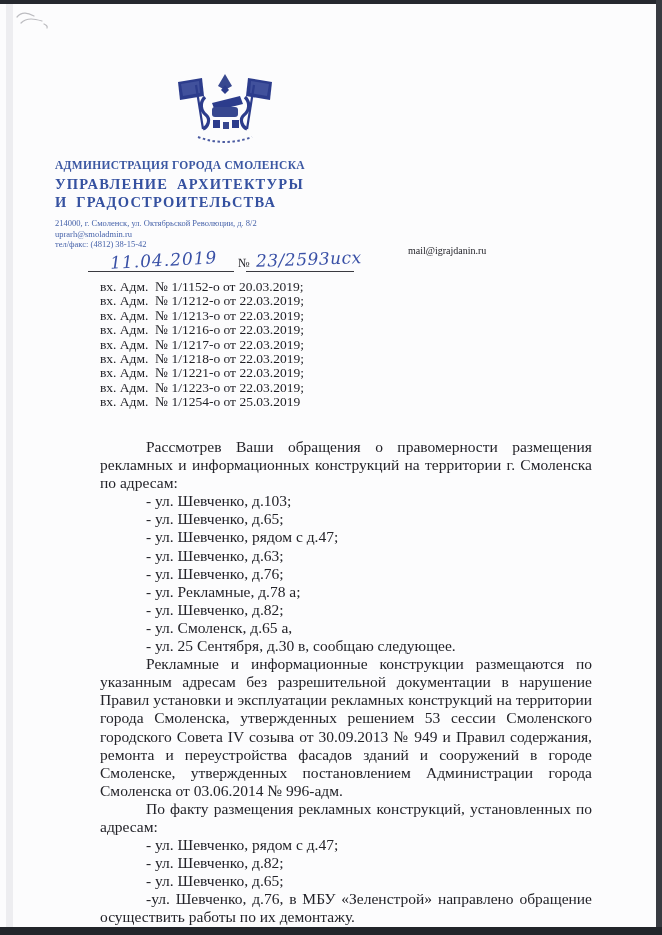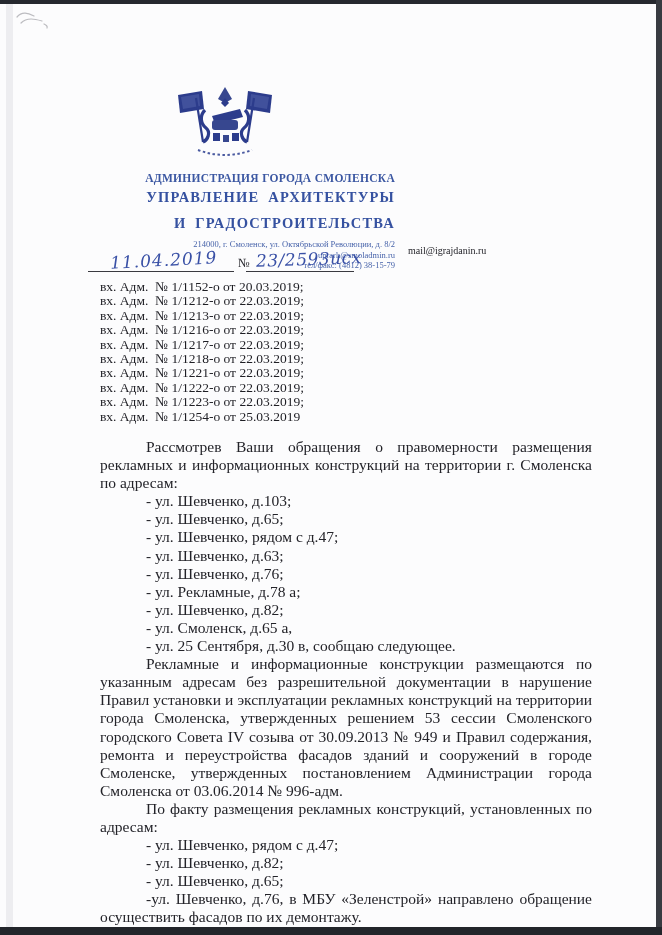--- a/index.html
+++ b/index.html
@@ -12,7 +12,7 @@
   .edge-left-band{position:absolute;left:6px;top:4px;width:7px;height:923px;background:#ededf0;}
   .pencil{position:absolute;left:14px;top:8px;}
   
-  .letterhead{position:absolute;left:55px;top:86px;width:340px;text-align:right;}
+  .letterhead{position:absolute;left:55px;top:73px;width:340px;text-align:left;}
   .emblem{display:block;margin:0 auto 5px auto;}
   .org-name{font-size:11.5px;font-weight:bold;color:#3b57a2;letter-spacing:.3px;line-height:14px;}
   .dept{font-size:14.5px;font-weight:bold;color:#3551a0;letter-spacing:1.2px;word-spacing:4px;line-height:17px;margin-top:4px;}

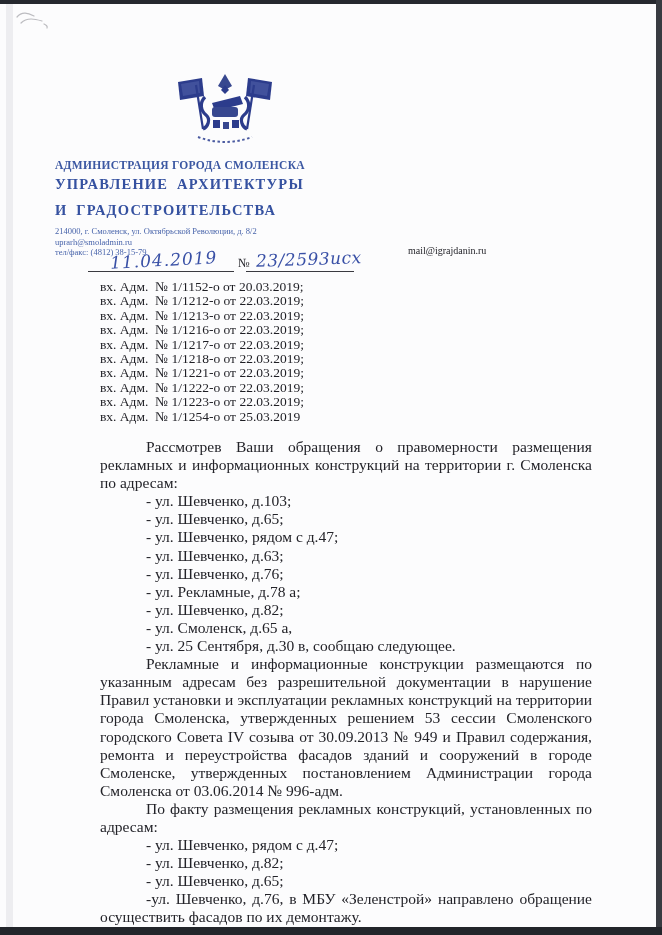--- a/index.html
+++ b/index.html
@@ -16,7 +16,7 @@
   .emblem{display:block;margin:0 auto 5px auto;}
   .org-name{font-size:11.5px;font-weight:bold;color:#3b57a2;letter-spacing:.3px;line-height:14px;}
   .dept{font-size:14.5px;font-weight:bold;color:#3551a0;letter-spacing:1.2px;word-spacing:4px;line-height:17px;margin-top:4px;}
-  .dept2{margin-top:9px;}
+  .dept2{margin-top:1px;}
   .contact{margin-top:7px;font-size:8.5px;color:#4763aa;line-height:10.5px;}
   
   .ref-row{position:absolute;left:88px;top:248px;width:290px;height:30px;}

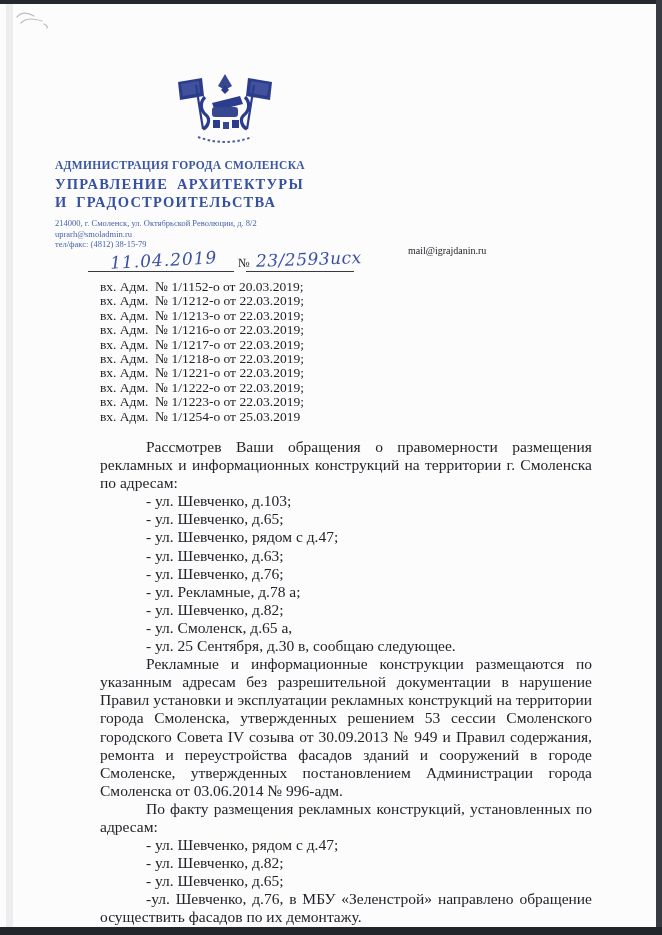--- a/index.html
+++ b/index.html
@@ -82,7 +82,7 @@
     <div class="contact">
       <div>214000, г. Смоленск, ул. Октябрьской Революции, д. 8/2</div>
       <div>uprarh@smoladmin.ru</div>
-      <div>тел/факс: (4812) 38-15-79</div>
+      <div>тел/факс: (4812) 38-15-42</div>
     </div>
   </div>
 

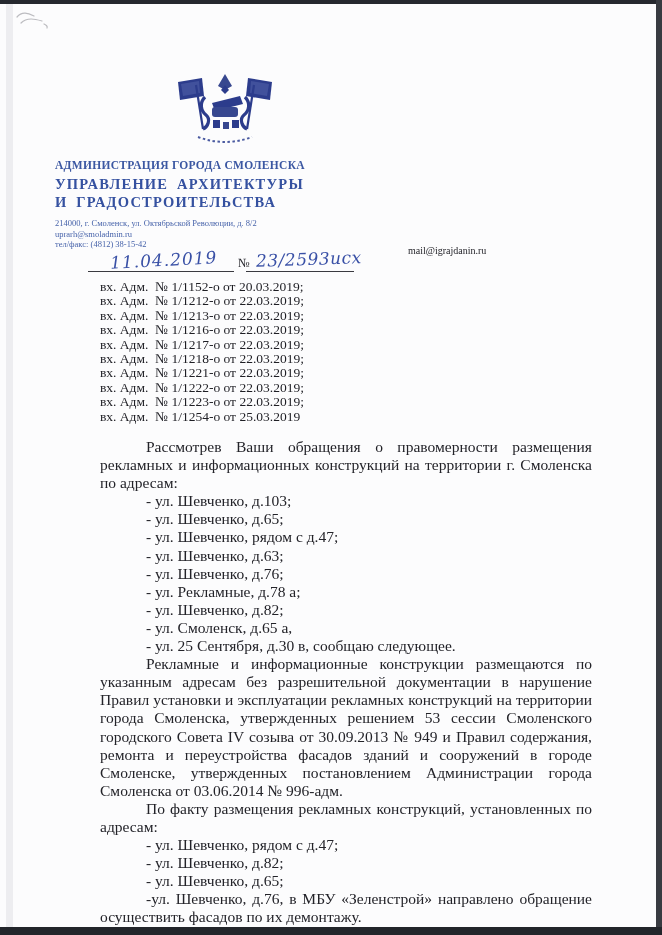--- a/index.html
+++ b/index.html
@@ -103,7 +103,6 @@
     <div class="in-line">вх. Адм.  № 1/1217-о от 22.03.2019;</div>
     <div class="in-line">вх. Адм.  № 1/1218-о от 22.03.2019;</div>
     <div class="in-line">вх. Адм.  № 1/1221-о от 22.03.2019;</div>
-    <div class="in-line">вх. Адм.  № 1/1222-о от 22.03.2019;</div>
     <div class="in-line">вх. Адм.  № 1/1223-о от 22.03.2019;</div>
     <div class="in-line">вх. Адм.  № 1/1254-о от 25.03.2019</div>
   </div>

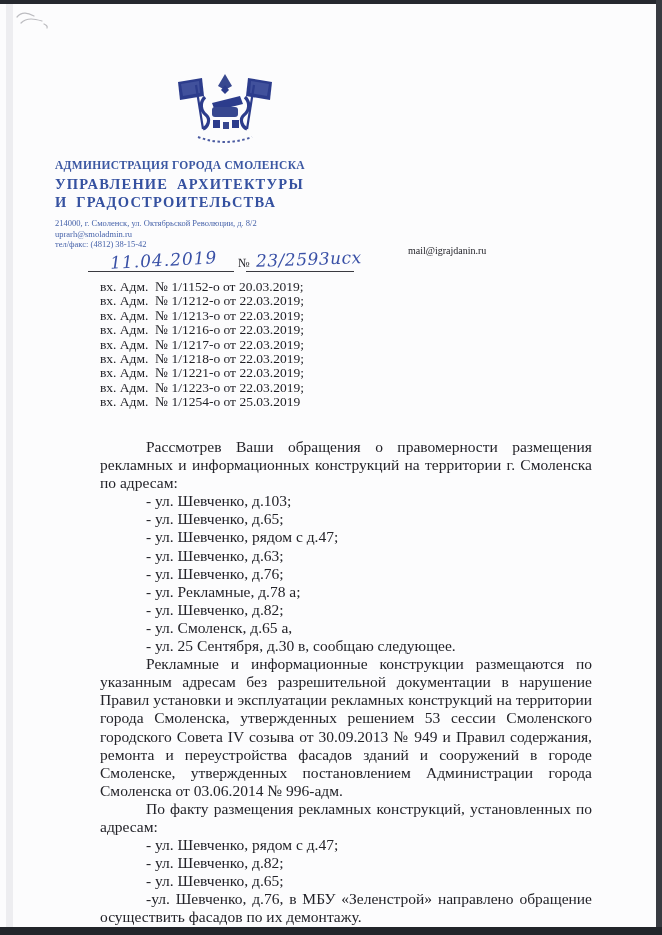--- a/index.html
+++ b/index.html
@@ -123,7 +123,7 @@
     <div class="addr-line">- ул. Шевченко, рядом с д.47;</div>
     <div class="addr-line">- ул. Шевченко, д.82;</div>
     <div class="addr-line">- ул. Шевченко, д.65;</div>
-    <p class="para">-ул. Шевченко, д.76, в МБУ «Зеленстрой» направлено обращение осуществить фасадов по их демонтажу.</p>
+    <p class="para">-ул. Шевченко, д.76, в МБУ «Зеленстрой» направлено обращение осуществить работы по их демонтажу.</p>
   </div>
 </div>
 

